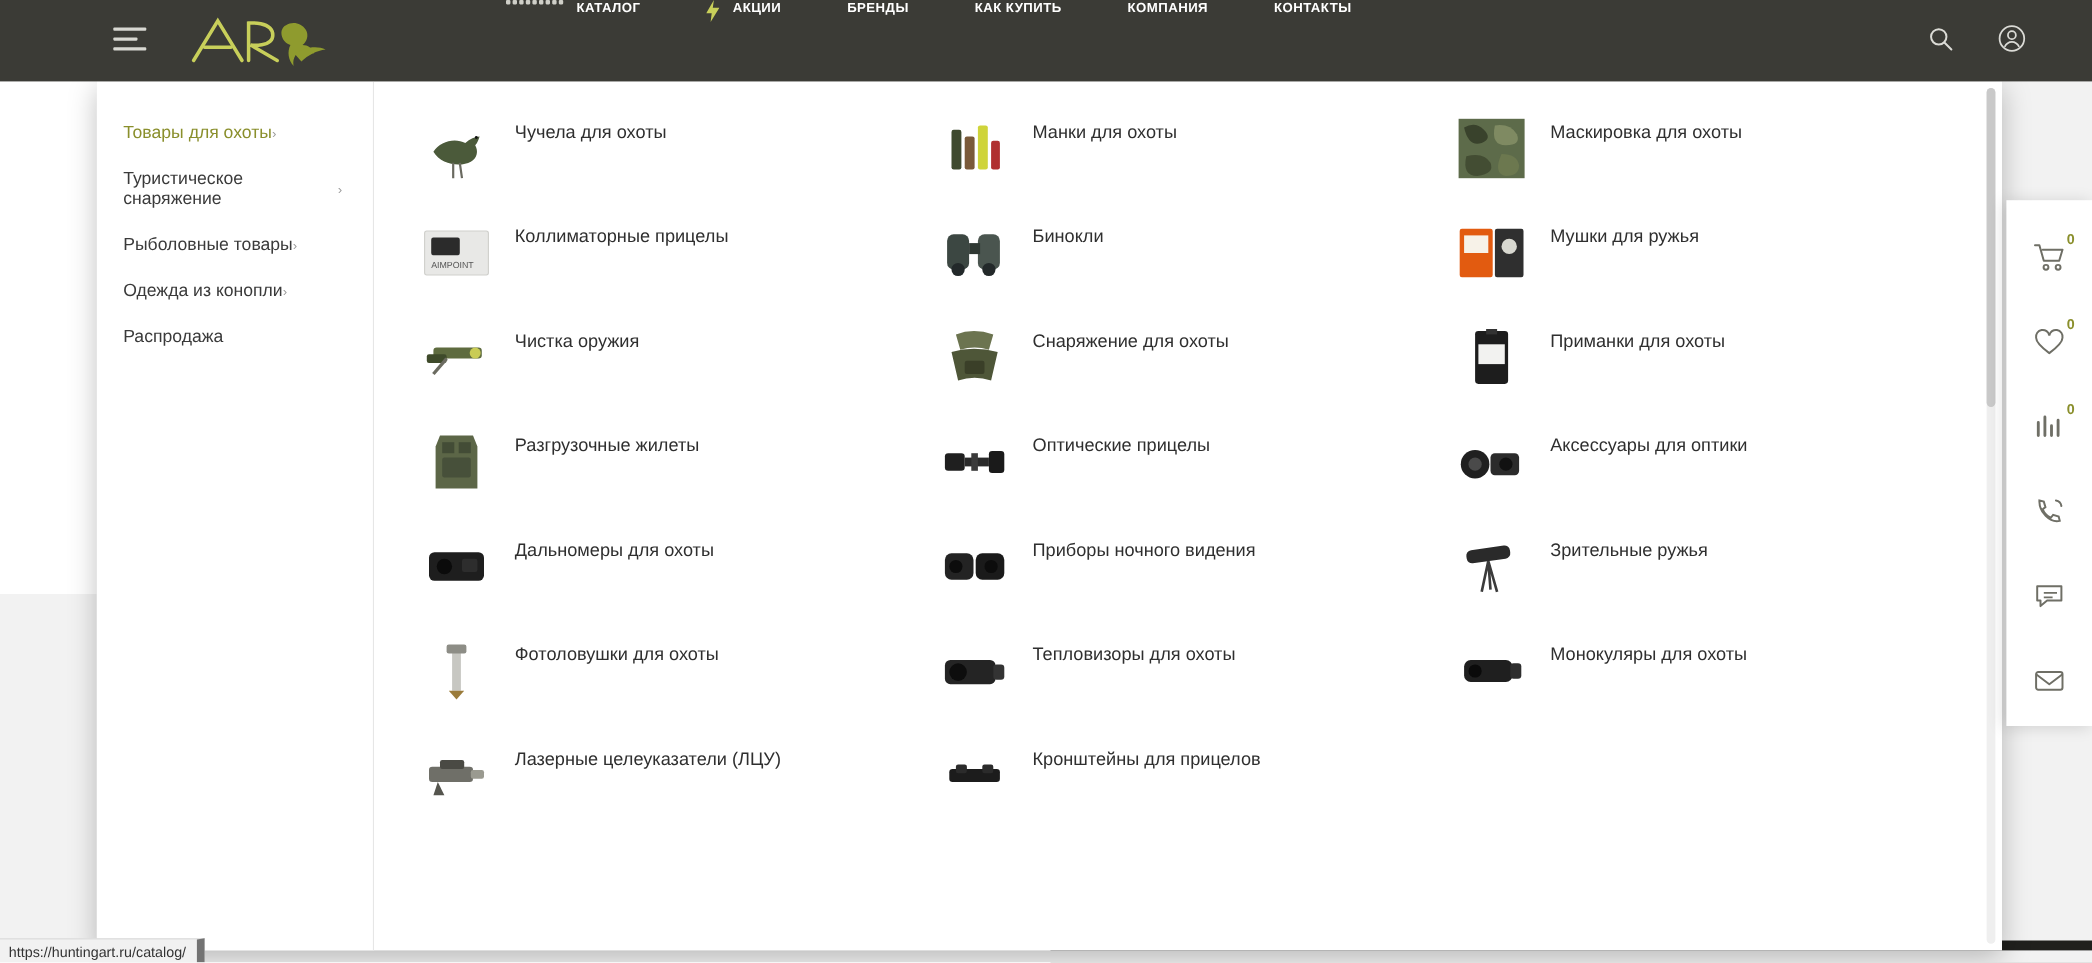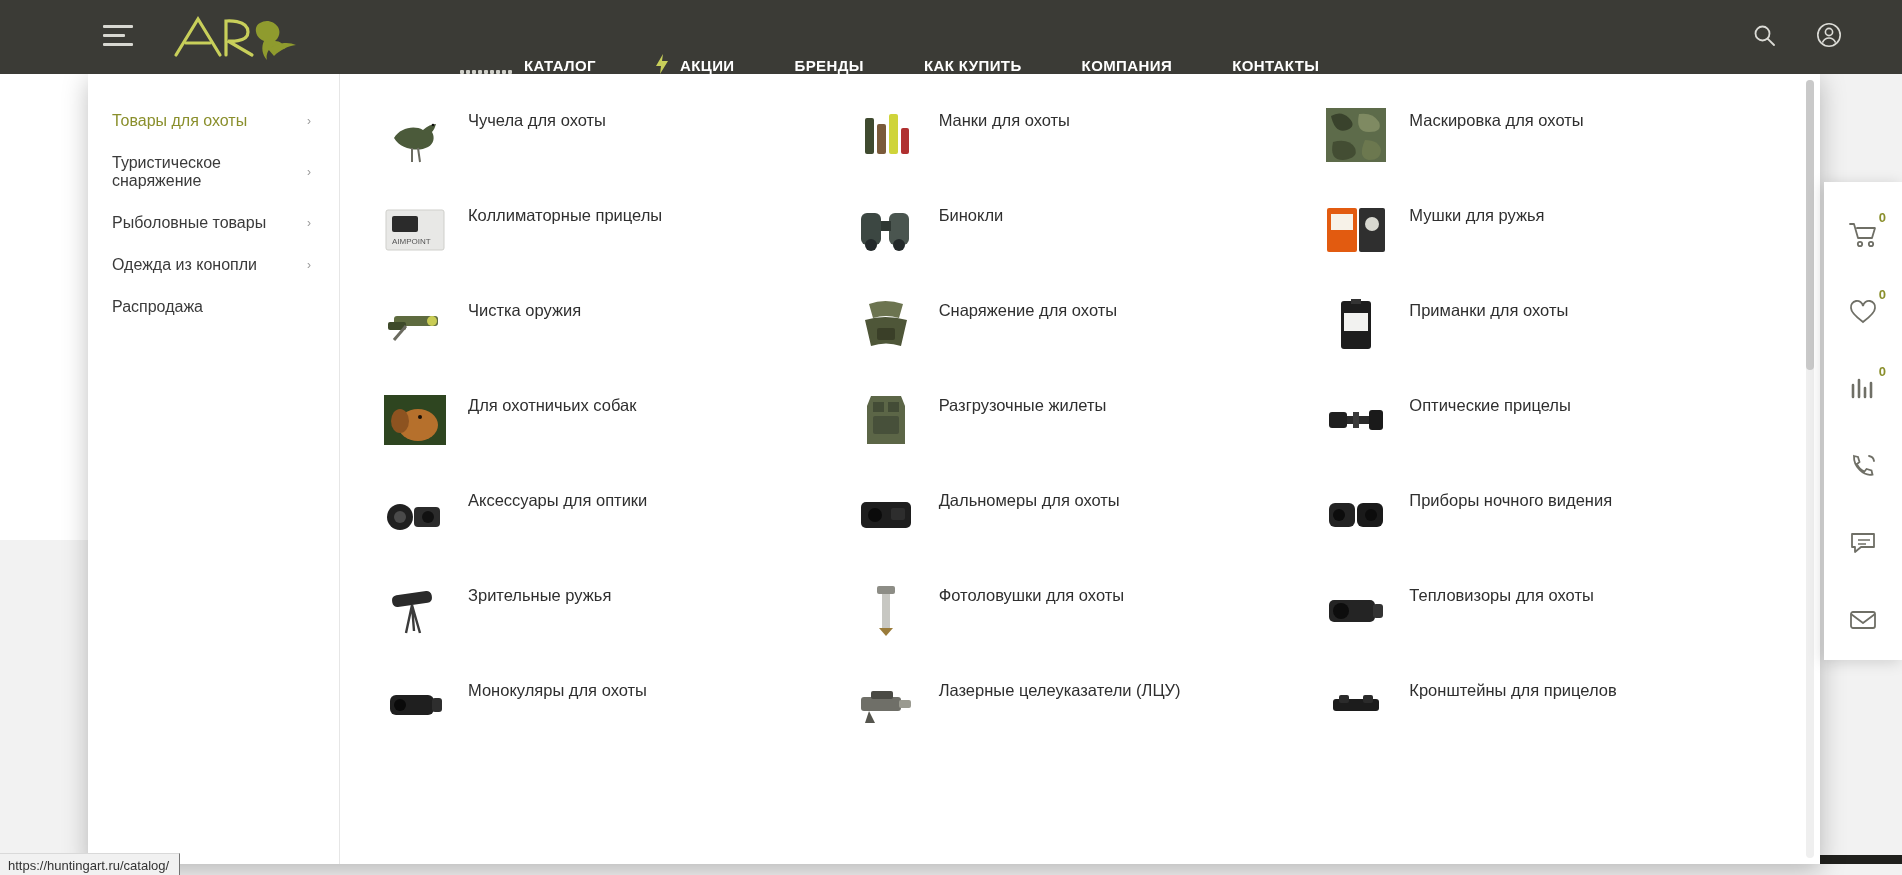--- a/index.html
+++ b/index.html
@@ -52,12 +52,12 @@
   }
   .nav-item {
     color: #ffffff;
-    font-size: 15px;
+    font-size: 12px;
     font-weight: bold;
     letter-spacing: 0.4px;
     padding: 0 30px;
     height: 74px;
-    display: flex; align-items: flex-end; gap: 12px;
+    display: flex; align-items: flex-start; gap: 12px;
     cursor: pointer;
     white-space: nowrap;
   }

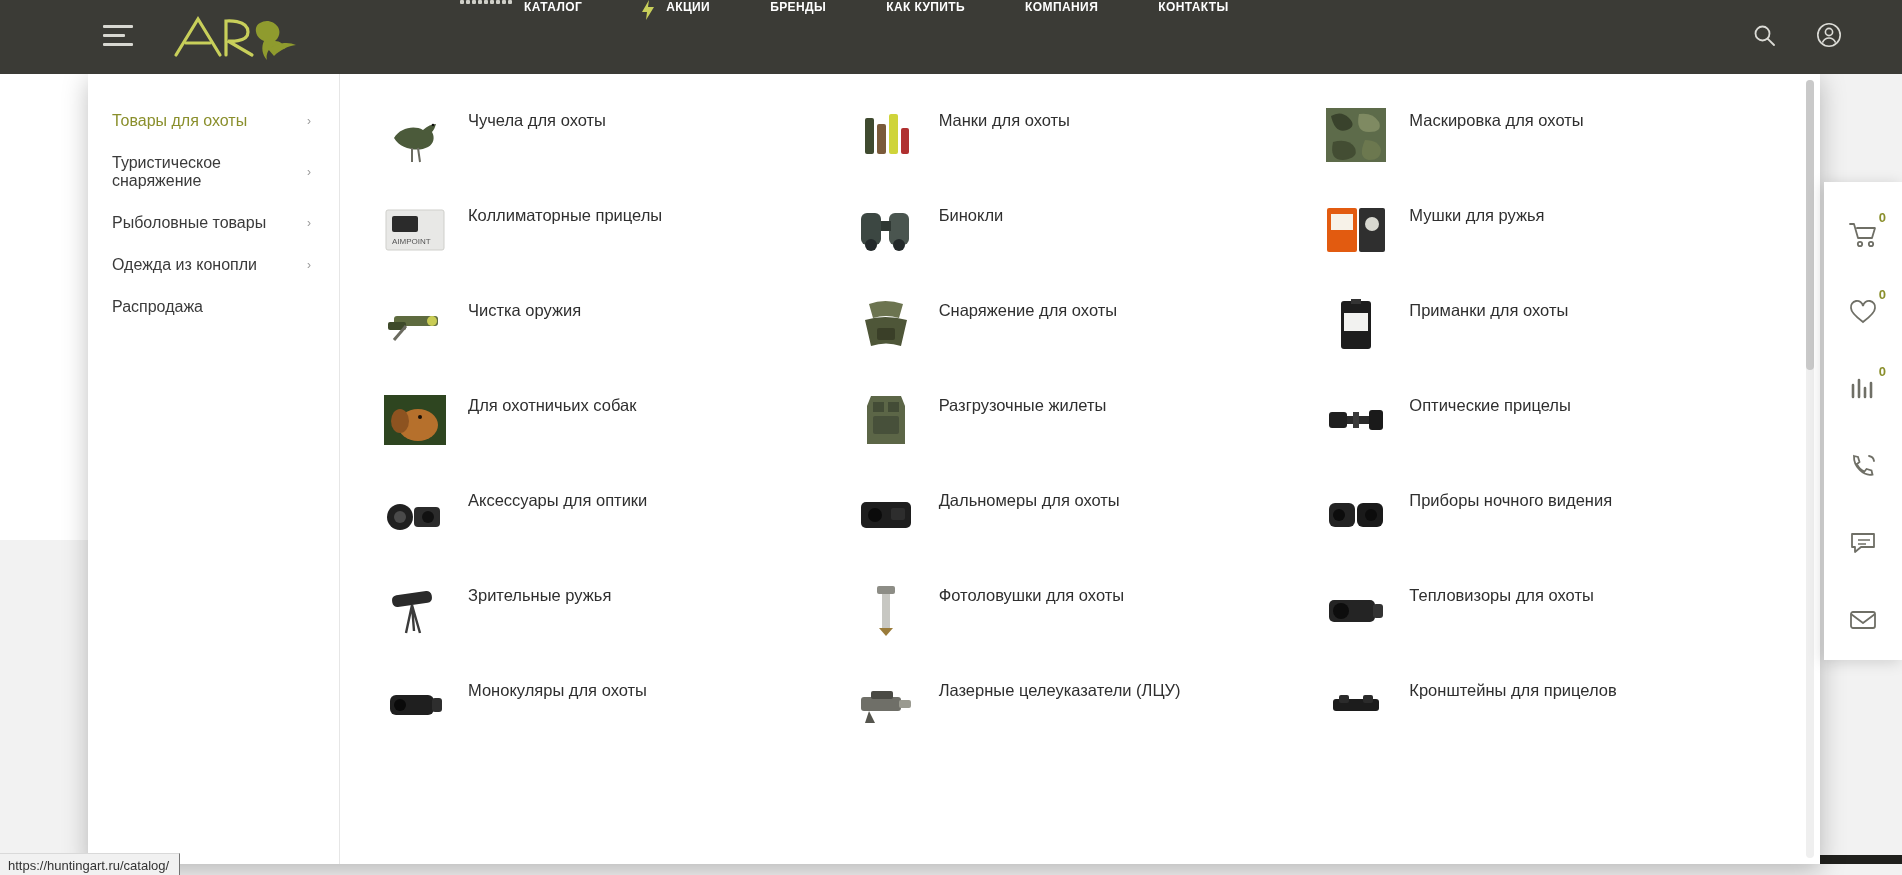--- a/index.html
+++ b/index.html
@@ -100,7 +100,7 @@
     font-size: 16px;
     color: #3a3a3a;
     cursor: pointer;
-    display: flex; align-items: center; justify-content: space-between;
+    display: flex; align-items: center; justify-content: flex-start;
   }
   .dd-cat.active { color: #8a8f2c; }
   .dd-cat .arrow {

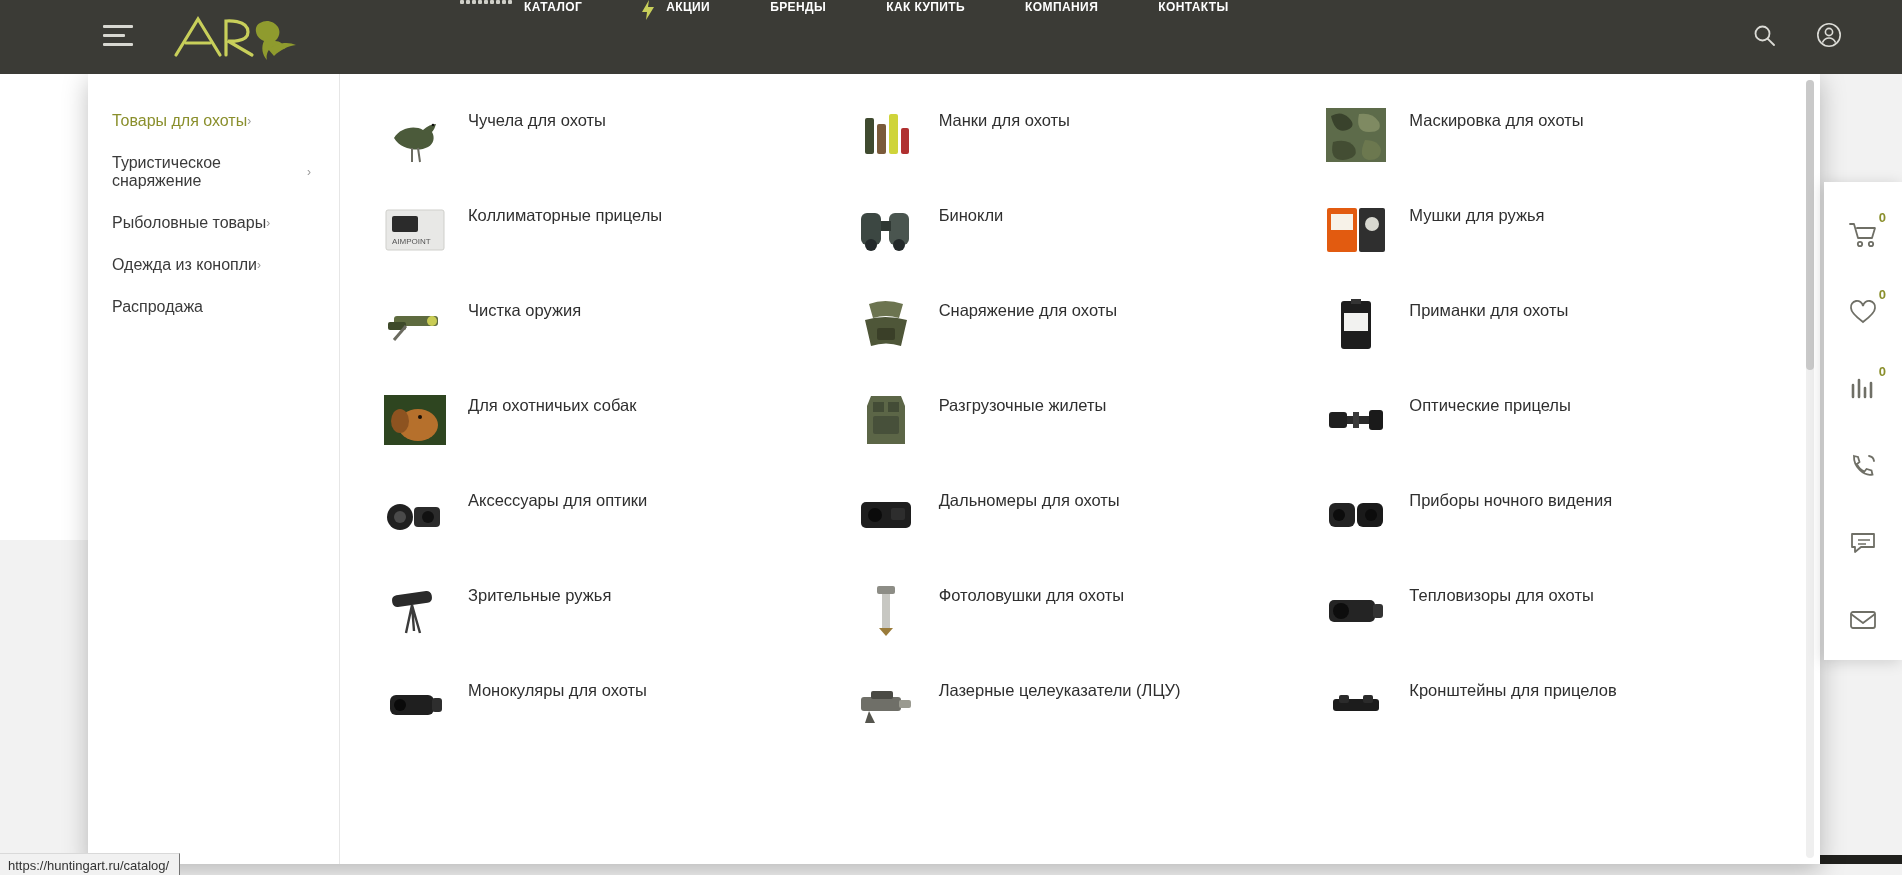--- a/index.html
+++ b/index.html
@@ -432,17 +432,6 @@
           <span class="dd-label">Приманки для охоты</span>
         </div>
 
-        <div class="dd-cell">
-          <span class="thumb">
-            <svg width="62" height="50" viewBox="0 0 62 50">
-              <rect x="0" y="0" width="62" height="50" fill="#2e4520"></rect>
-              <ellipse cx="34" cy="30" rx="20" ry="16" fill="#b6702c"></ellipse>
-              <ellipse cx="16" cy="26" rx="9" ry="12" fill="#8d5320"></ellipse>
-              <circle cx="36" cy="22" r="2" fill="#1a1008"></circle>
-            </svg>
-          </span>
-          <span class="dd-label">Для охотничьих собак</span>
-        </div>
 
         <div class="dd-cell">
           <span class="thumb">

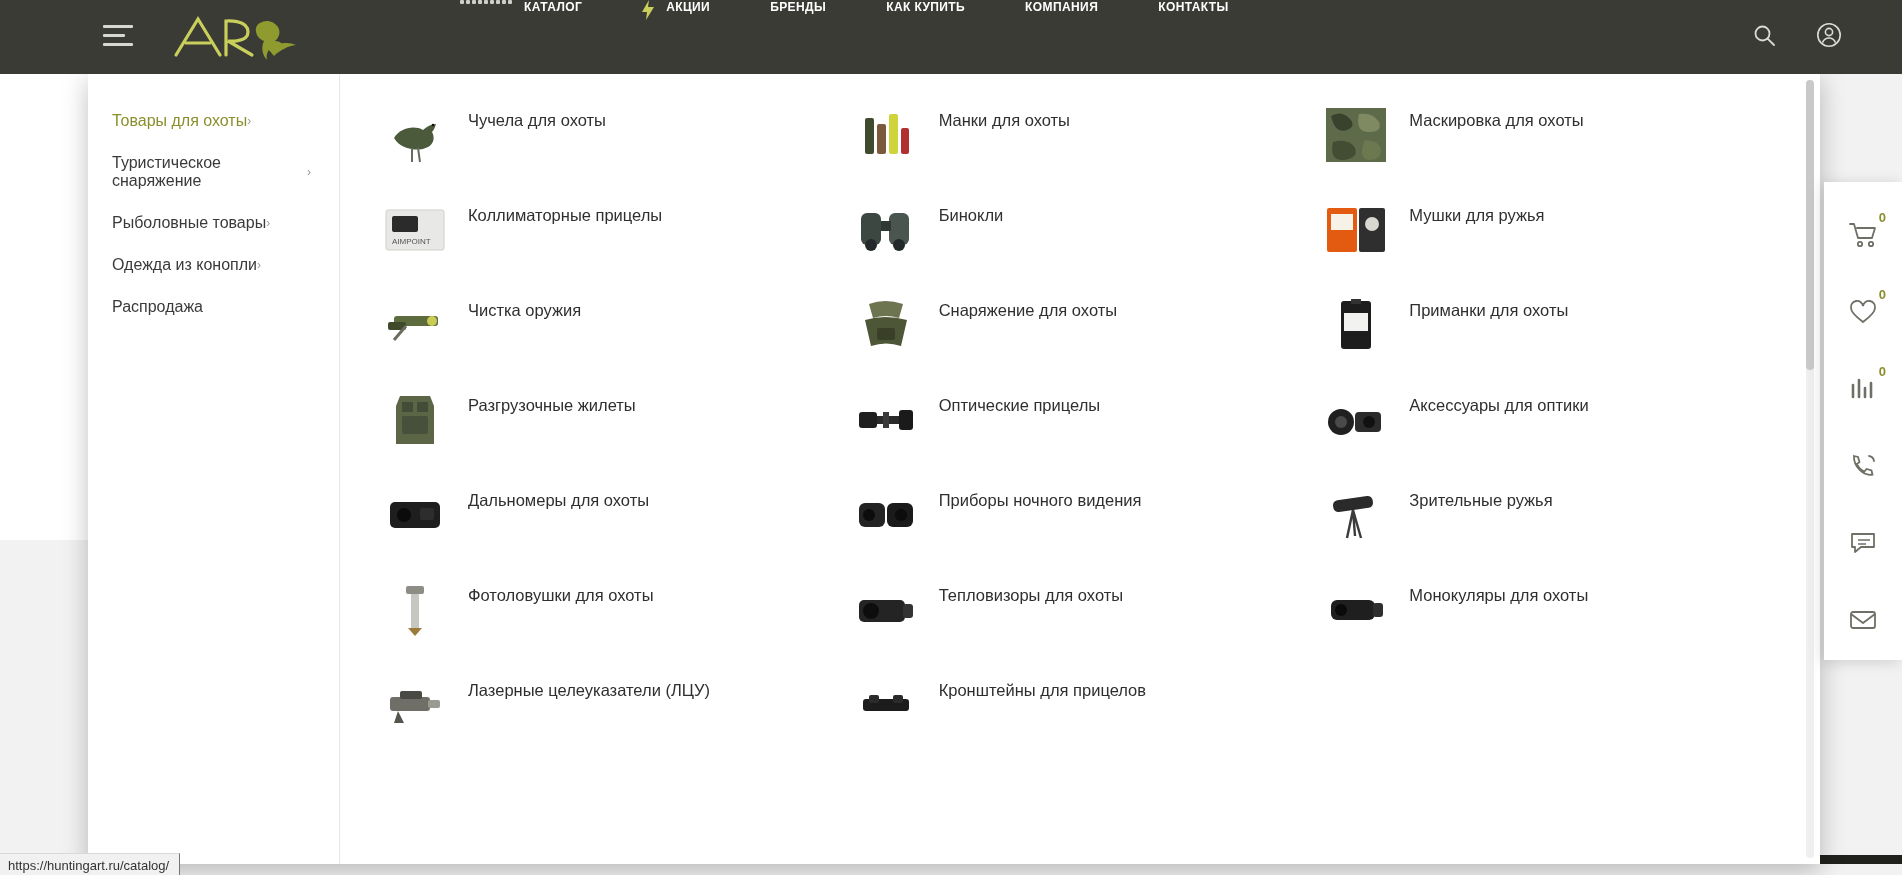--- a/index.html
+++ b/index.html
@@ -204,7 +204,7 @@
     padding: 2px 10px 0 8px;
     background: #f1f1f1;
     border-top: 1px solid #d9d9d9;
-    border-right: 1px solid #737373;
+    border-right: 7px solid #737373;
     font-size: 13px;
     color: #333;
     z-index: 60;

